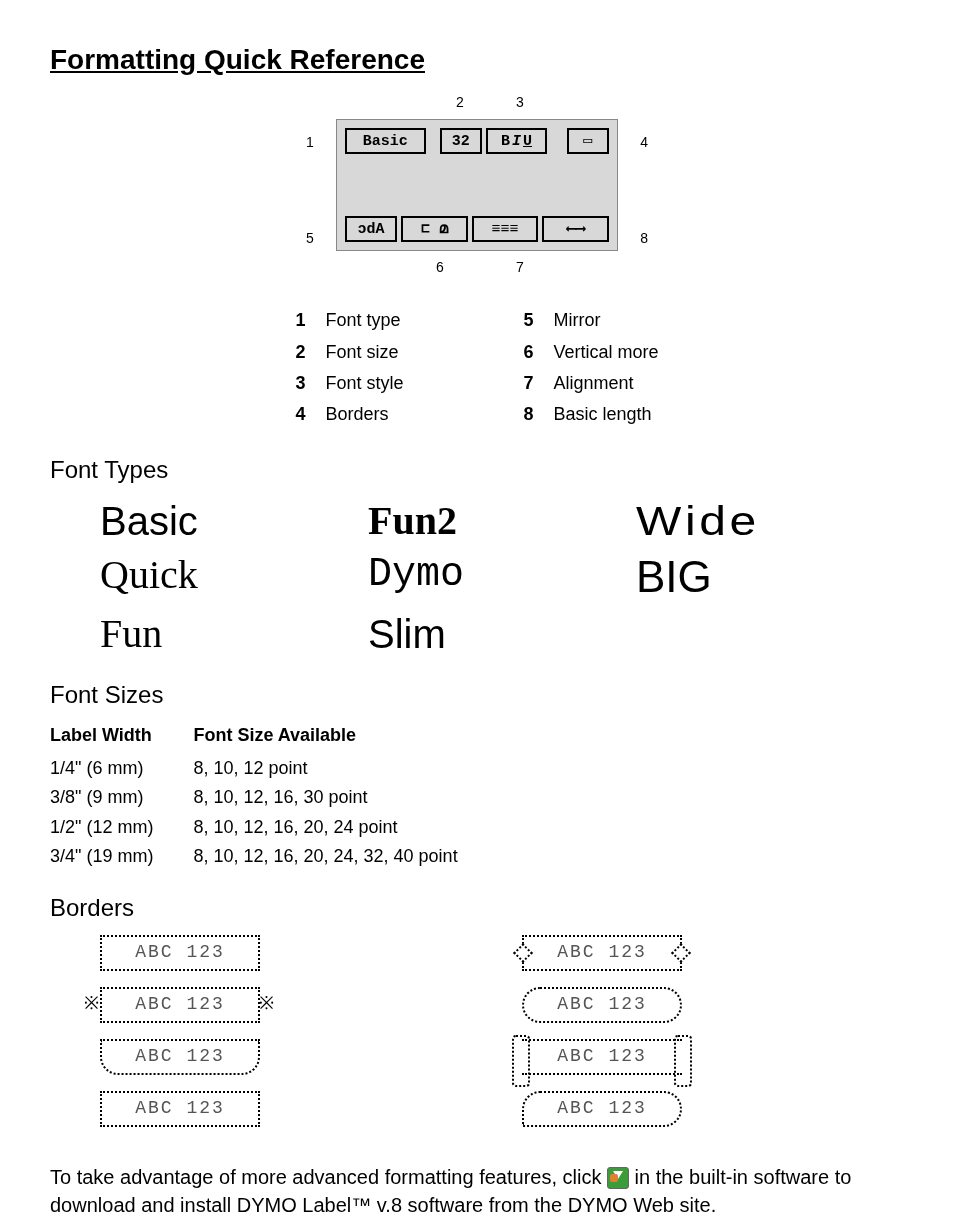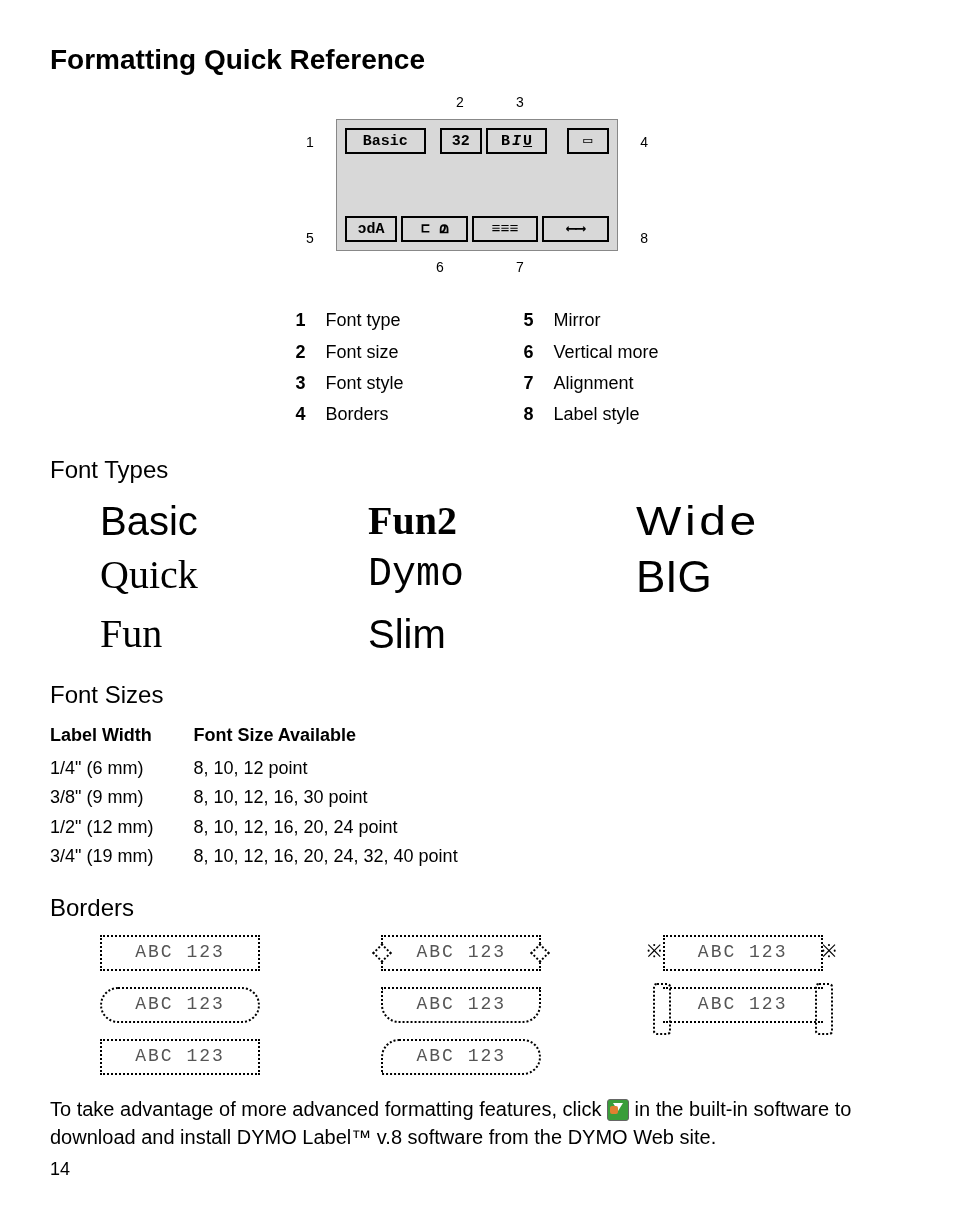--- a/index.html
+++ b/index.html
@@ -16,6 +16,7 @@
     font-size: 28px;
     font-weight: bold;
     margin: 0 0 10px 0;
+    text-decoration: underline;
   }
   h2 {
     font-size: 24px;

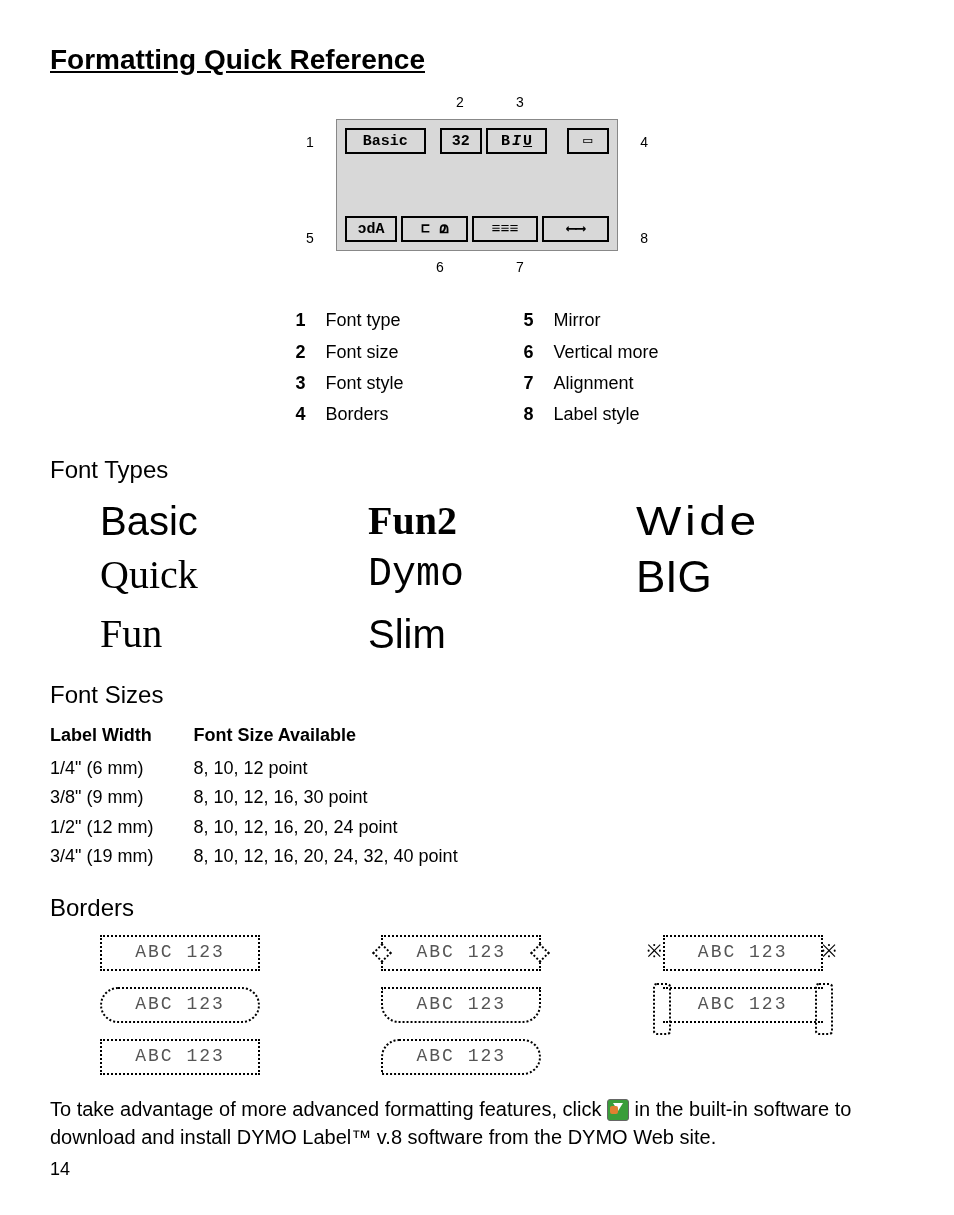--- a/index.html
+++ b/index.html
@@ -276,7 +276,7 @@
       </div>
     <div class="legend-row">
         <span class="legend-num">8</span>
-        <span class="legend-label">Label style</span>
+        <span class="legend-label">Basic length</span>
       </div>
   </div>
 </div>

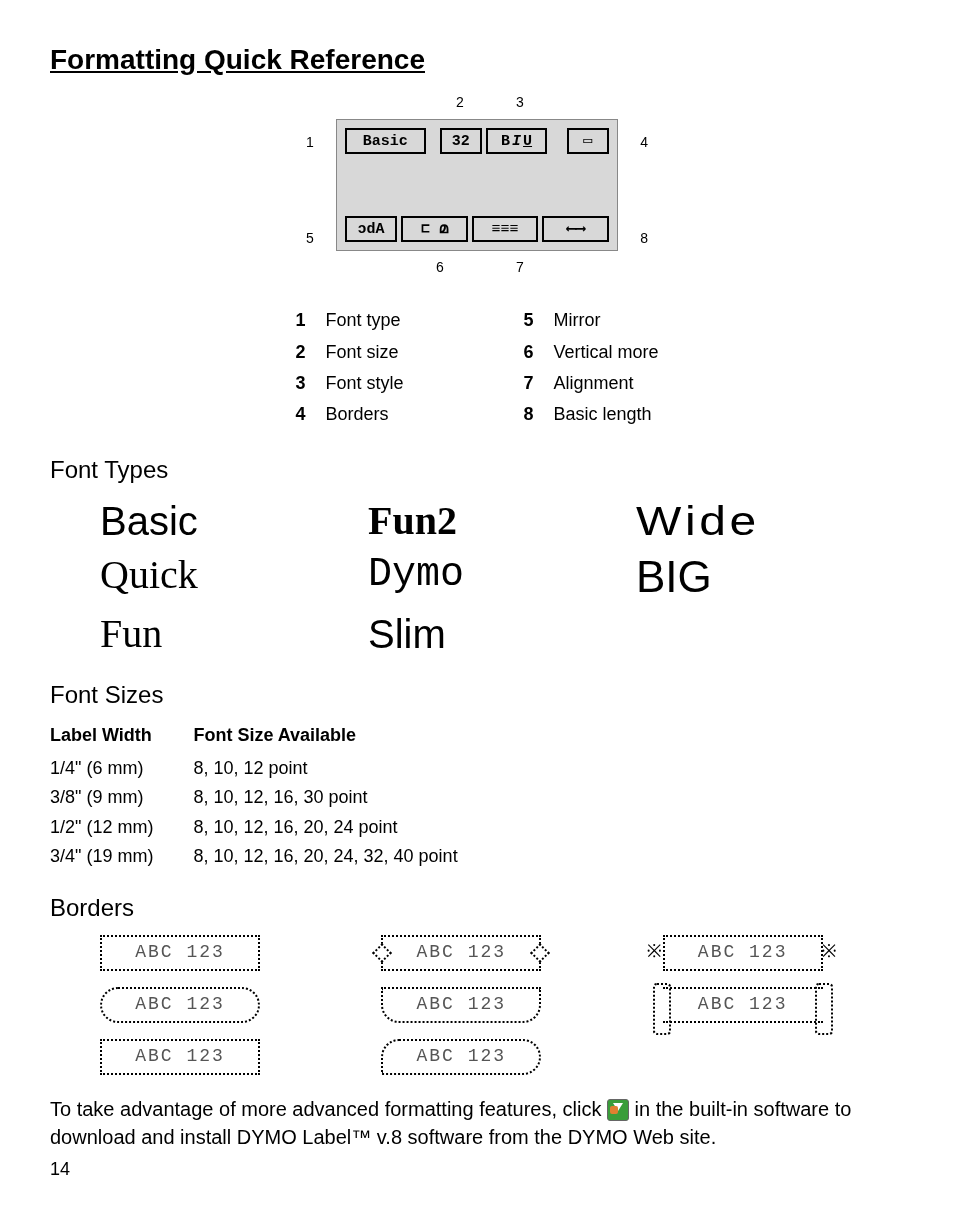--- a/index.html
+++ b/index.html
@@ -122,7 +122,7 @@
   .sizes-header .sizes-cell { font-weight: bold; padding-bottom: 6px; }
   .borders-grid {
     display: grid;
-    grid-template-columns: 1fr 1fr 1fr;
+    grid-template-columns: 1fr 1fr;
     padding-left: 50px;
     row-gap: 16px;
     column-gap: 40px;

